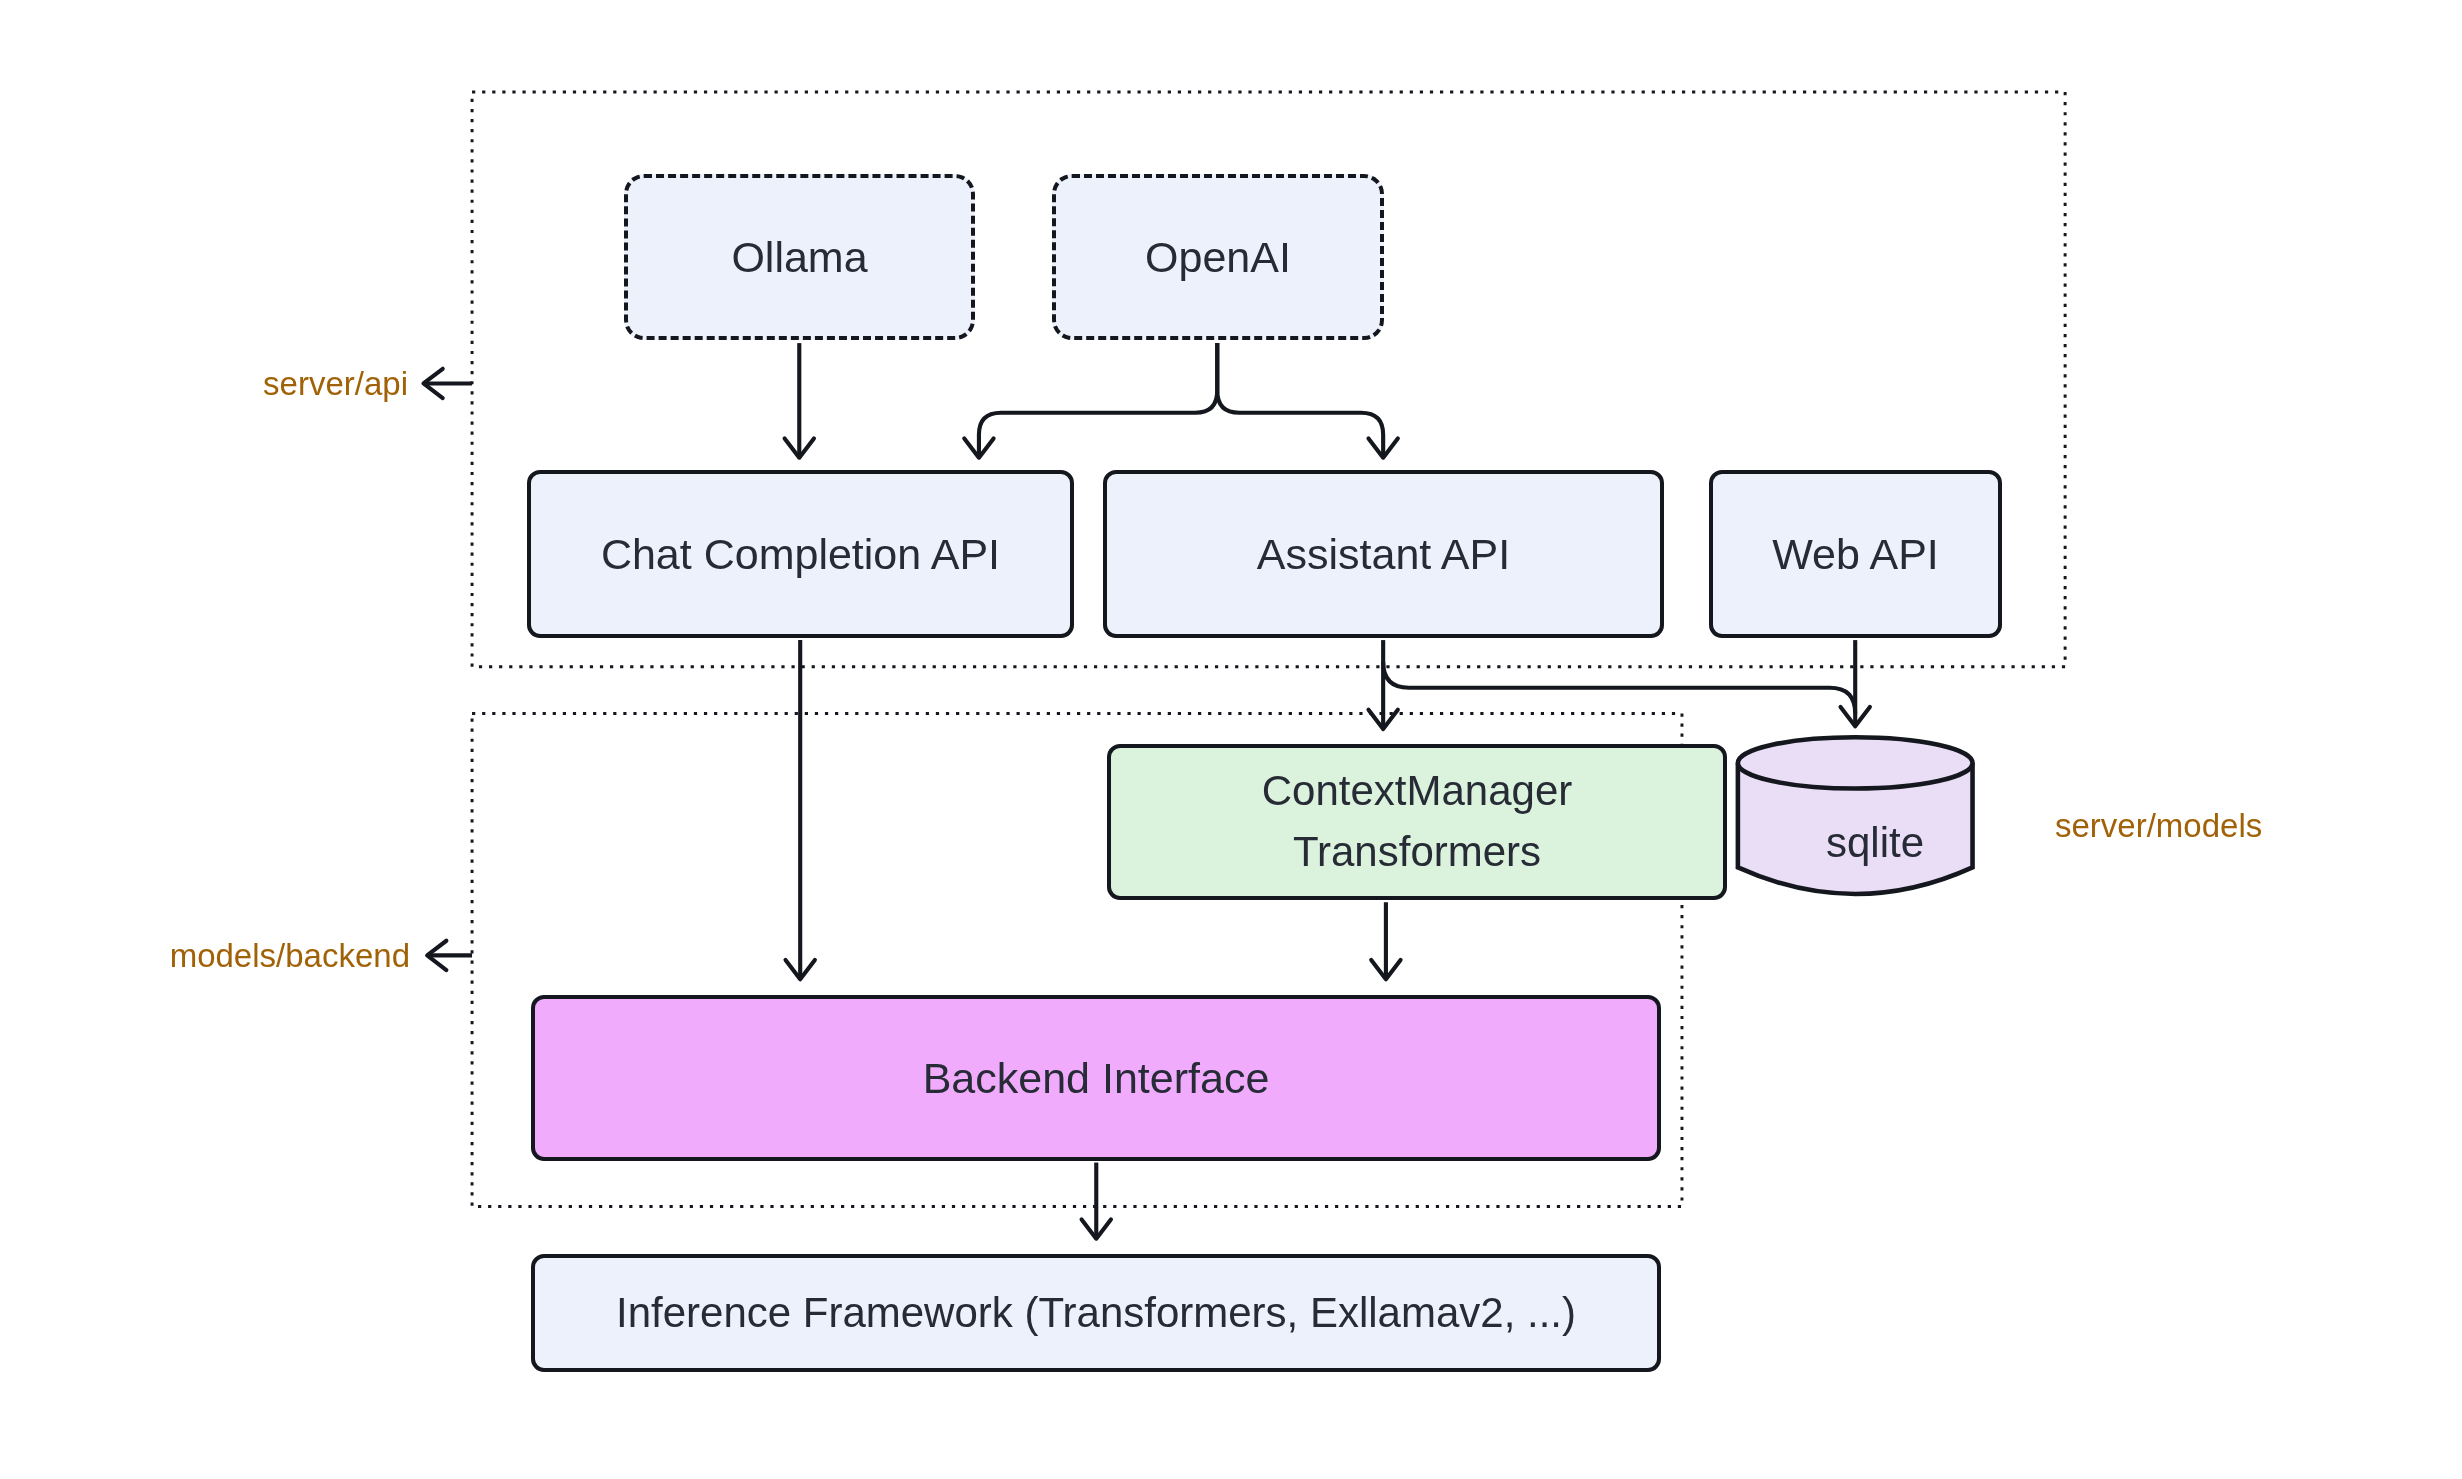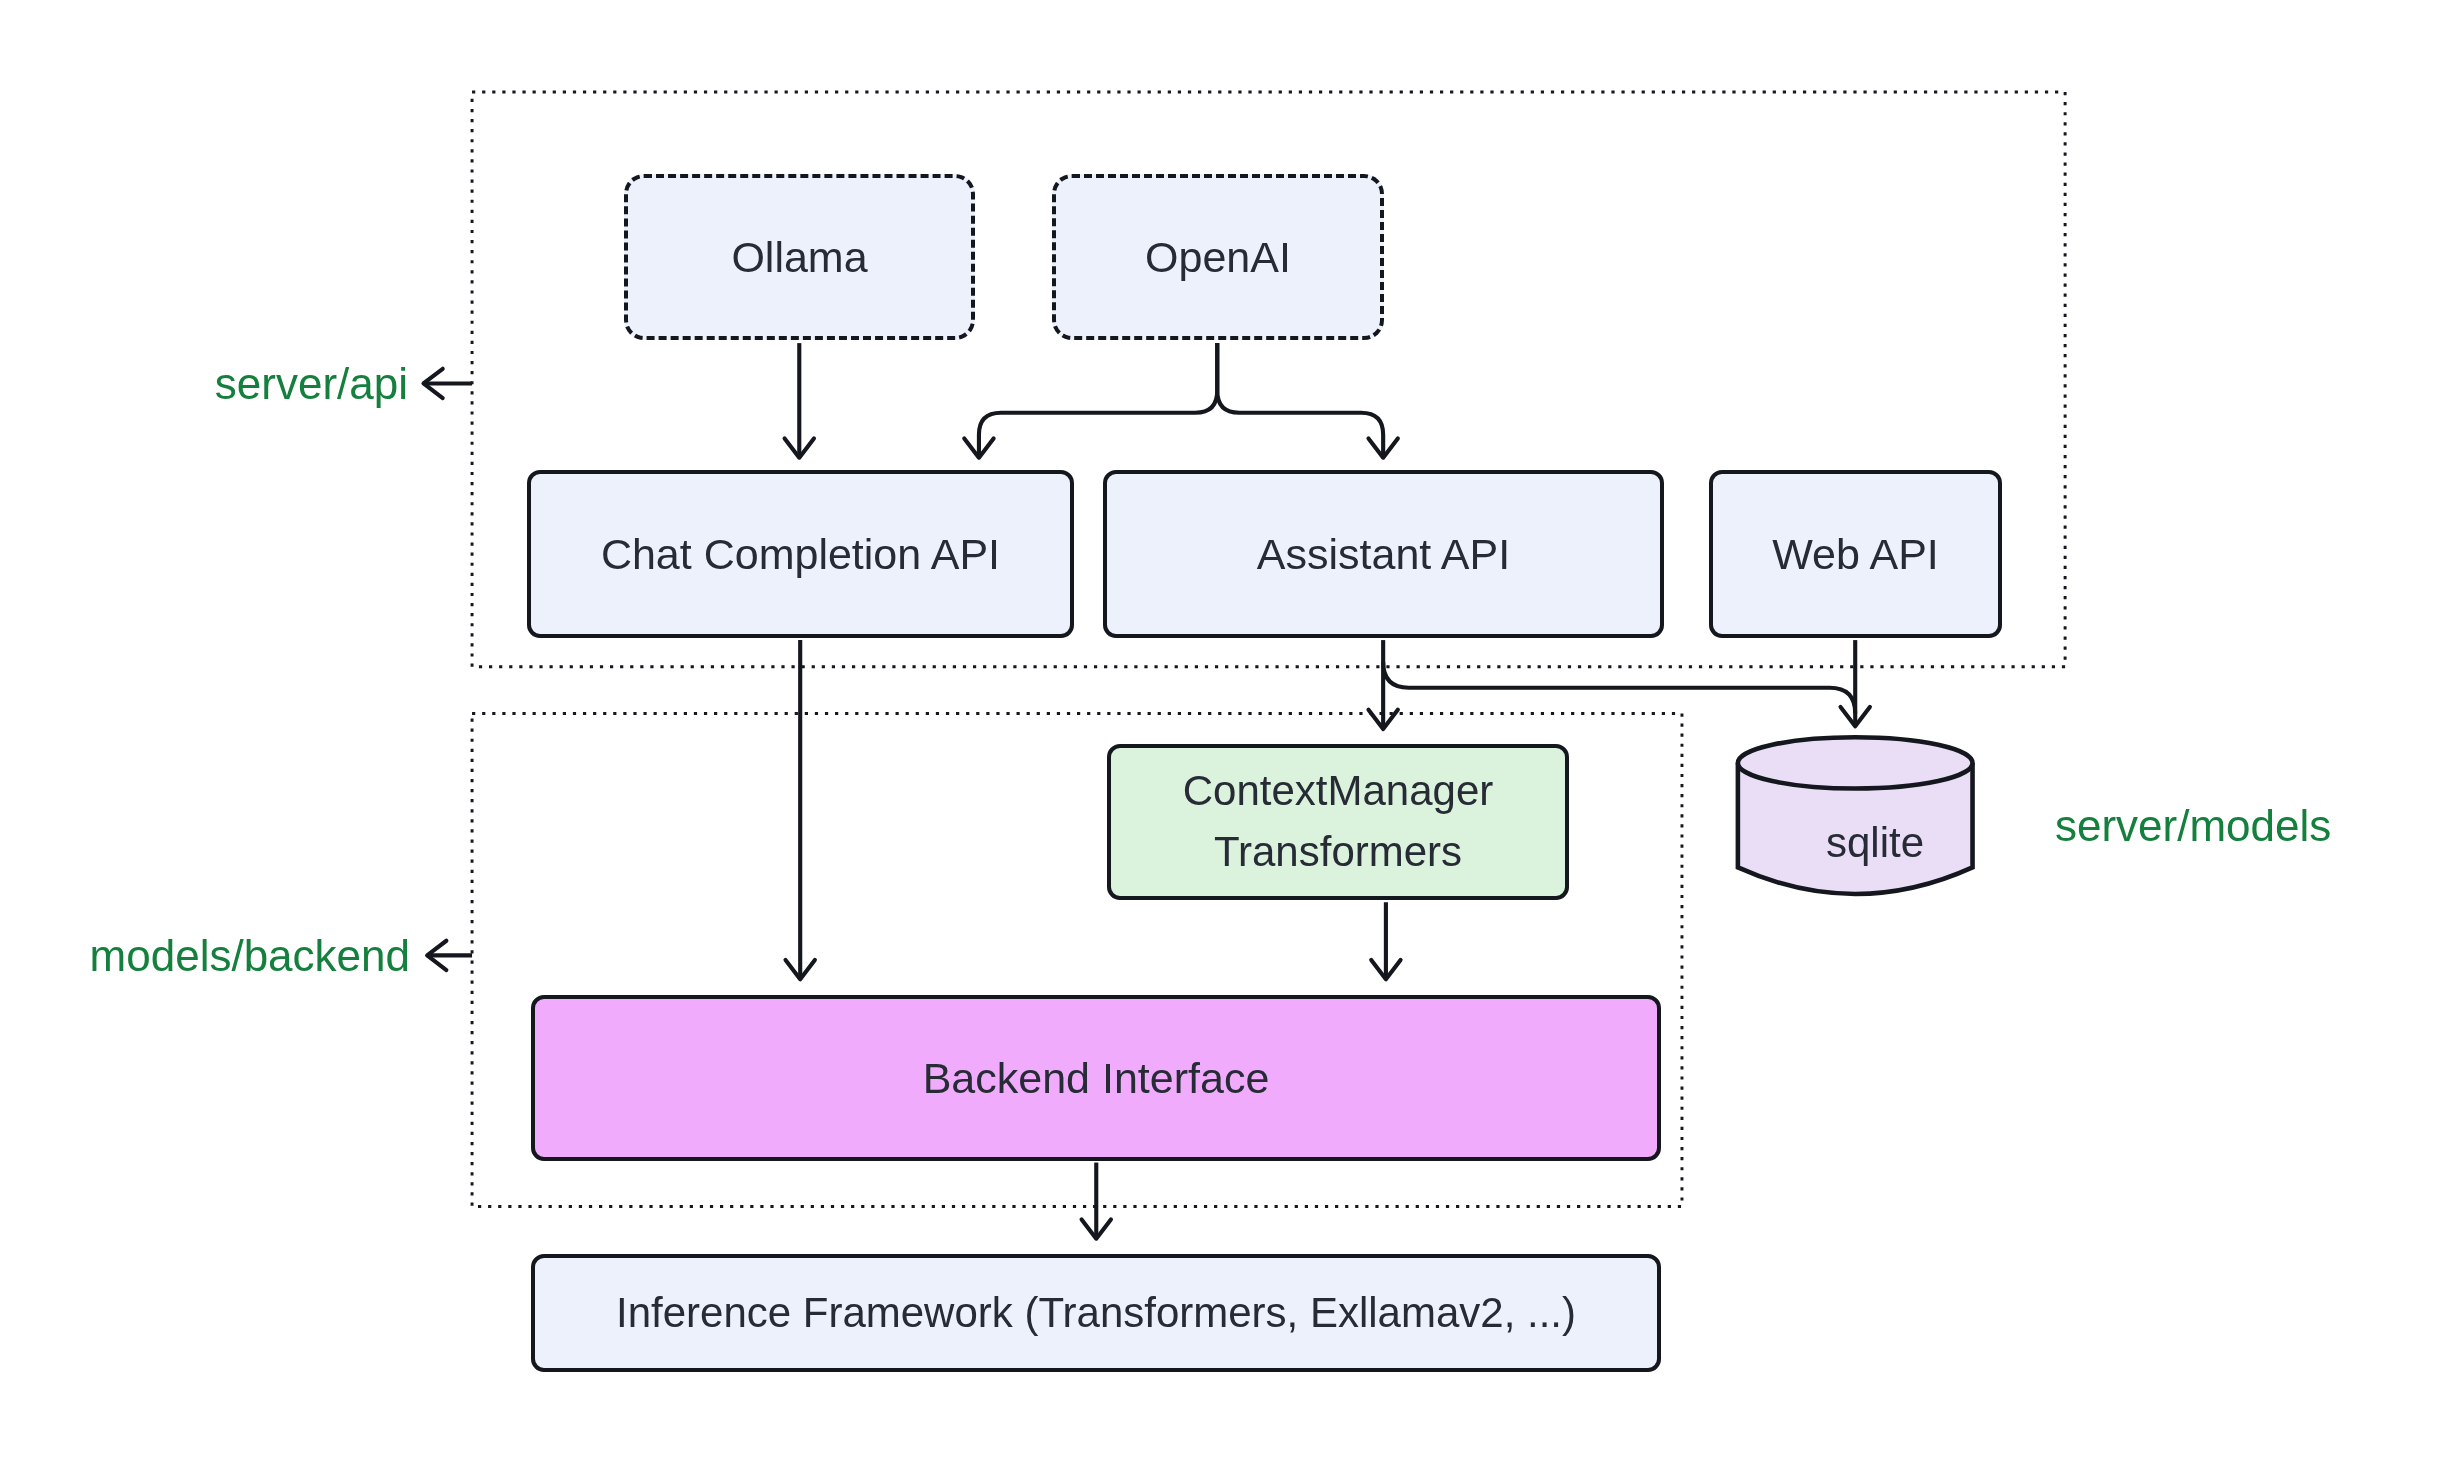--- a/index.html
+++ b/index.html
@@ -49,8 +49,8 @@
   }
   .side-label {
     position: absolute;
-    font-size: 44px;
-    color: #15803d;
+    font-size: 33px;
+    color: #a16207;
     white-space: nowrap;
   }
   .side-label.right-align { text-align: right; }

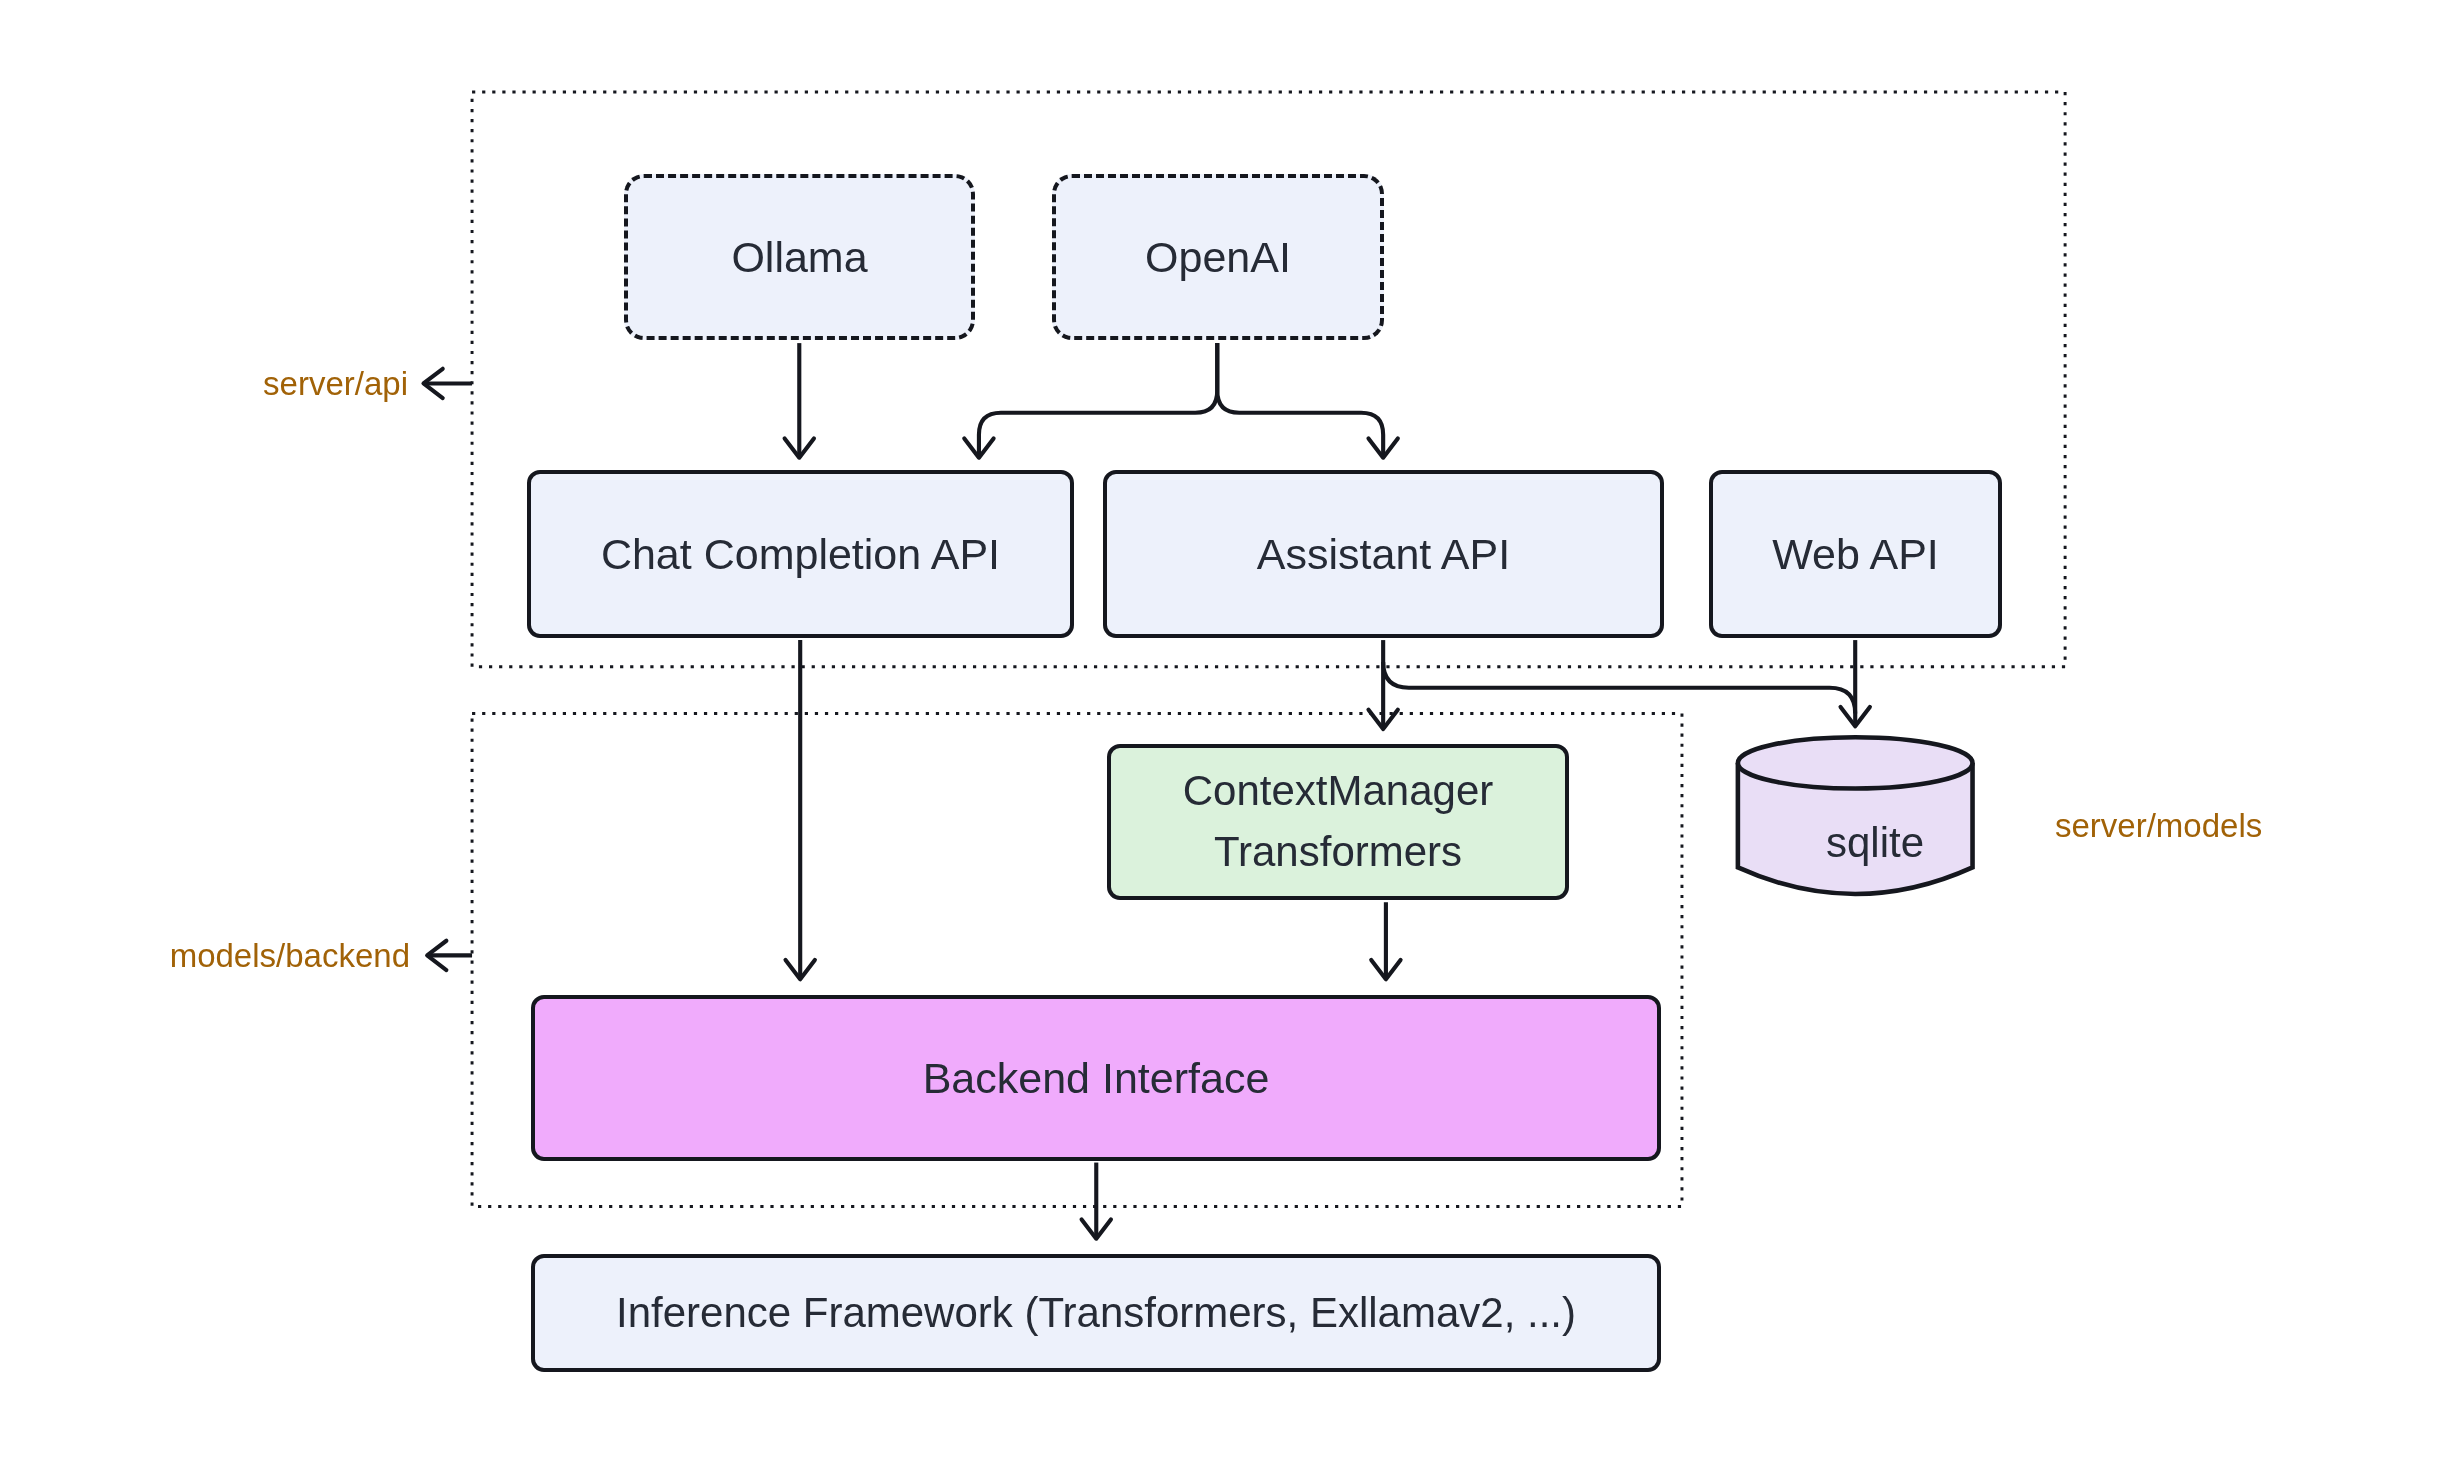--- a/index.html
+++ b/index.html
@@ -60,7 +60,7 @@
   #box-chat      { left: 527px;  top: 470px;  width: 547px;  height: 168px; }
   #box-assistant { left: 1103px; top: 470px;  width: 561px;  height: 168px; text-align: right; }
   #box-web       { left: 1709px; top: 470px;  width: 293px;  height: 168px; }
-  #box-context   { left: 1107px; top: 744px;  width: 462px;  height: 156px; font-size: 42px; }
+  #box-context   { left: 1107px; top: 744px;  width: 620px;  height: 156px; font-size: 42px; }
   #box-backend   { left: 531px;  top: 995px; width: 1130px; height: 166px; }
   #box-inference { left: 531px;  top: 1254px; width: 1130px; height: 118px; font-size: 42px; }
   #label-sqlite  { left: 1737px; top: 805px;  width: 236px;  height: 77px;  font-size: 42px; }

